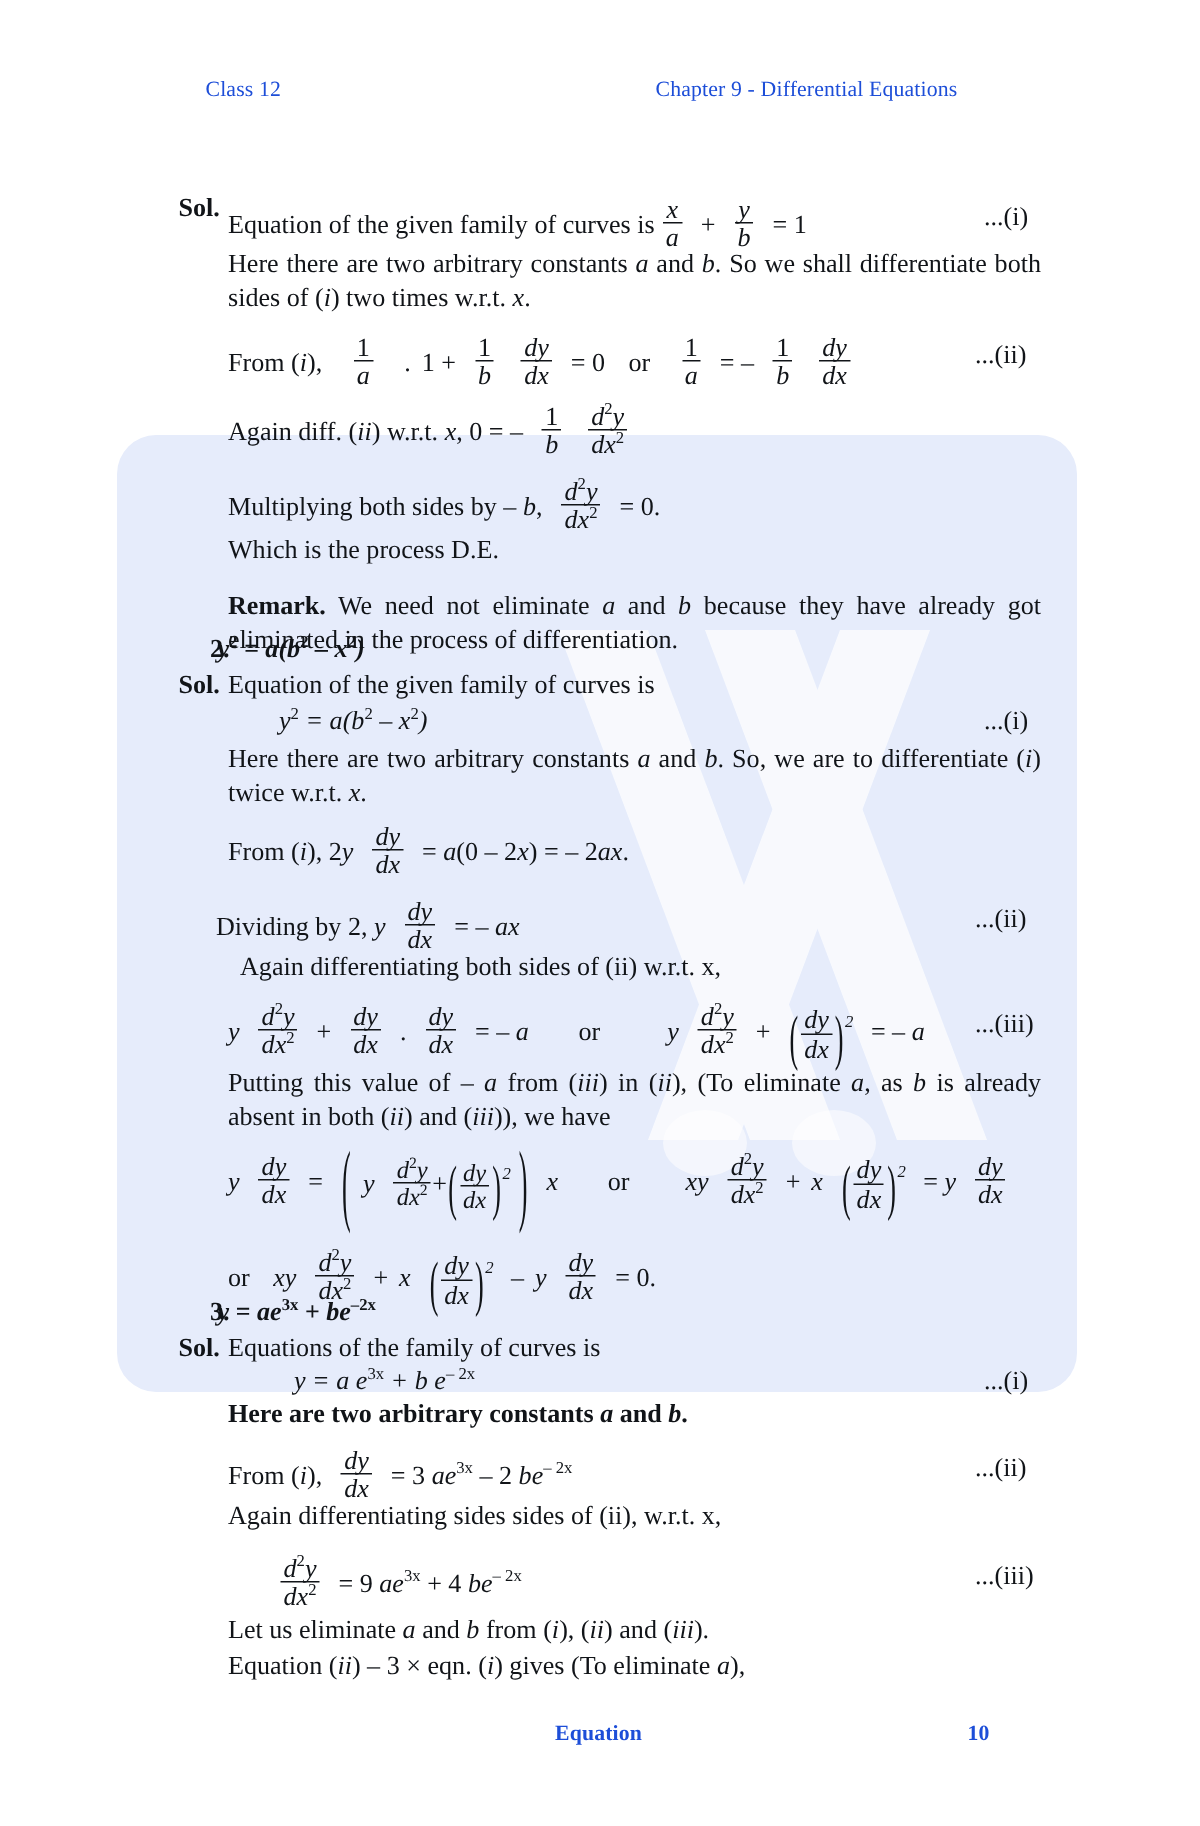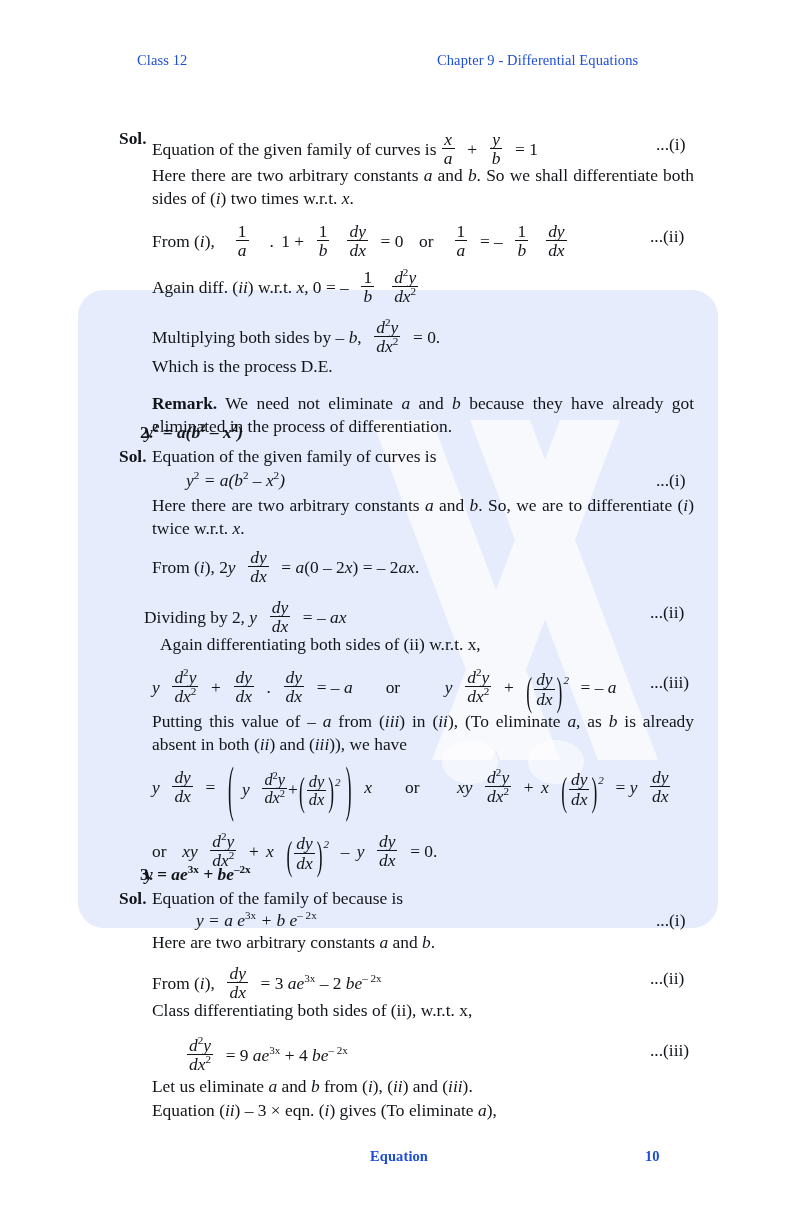--- a/index.html
+++ b/index.html
@@ -258,7 +258,7 @@
   </div>
 
   <div class="lbl" style="left:103px; top:890px;">Sol.</div>
-  <div class="ln" style="left:152px; top:890px;">Equation of the family of because is</div>
+  <div class="ln" style="left:152px; top:890px;">Equations of the family of curves is</div>
 
   <div class="ln it" style="left:196px; top:912px;">
     y = a e<sup class="up">3x</sup> + b e<sup class="up">– 2x</sup>

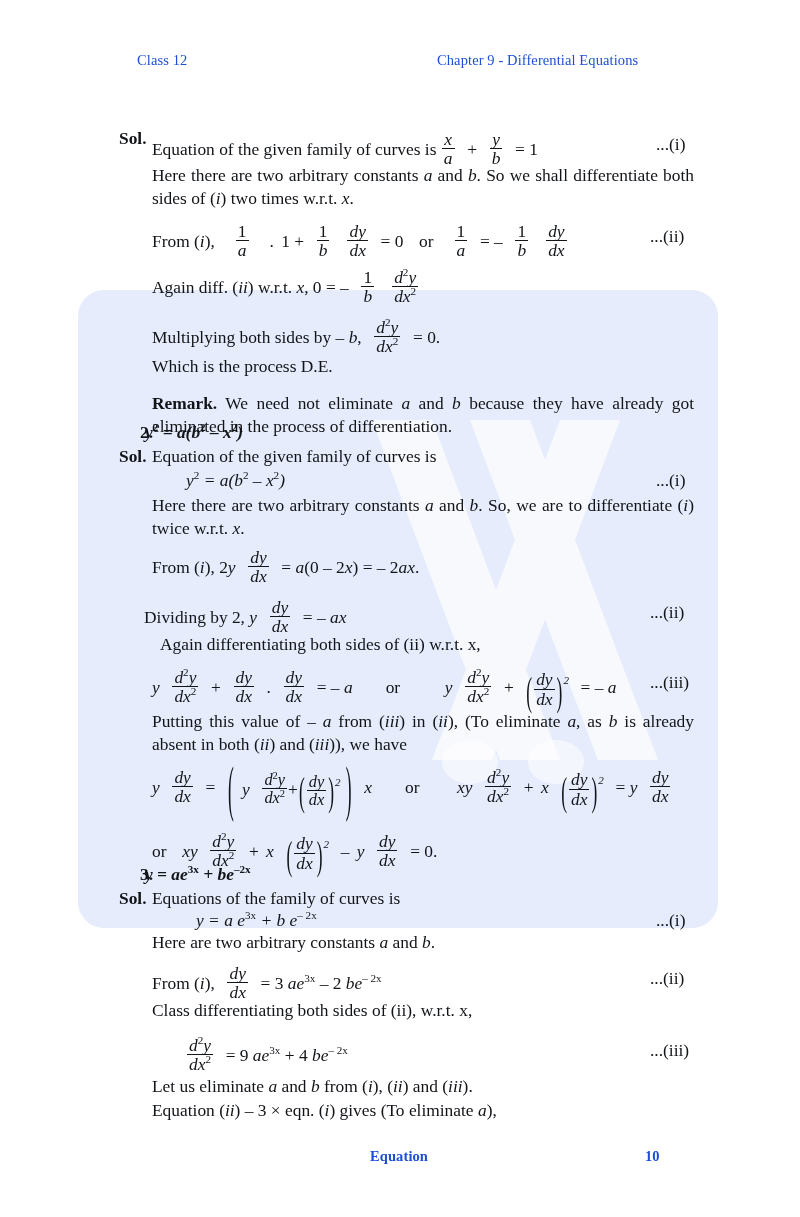--- a/index.html
+++ b/index.html
@@ -265,7 +265,7 @@
   </div>
   <div class="ref" style="left:656px; top:912px;">...(i)</div>
 
-  <div class="ln" style="left:152px; top:934px;">
+  <div class="ln" style="left:152px; top:934px;font-weight:bold;">
     Here are two arbitrary constants <i>a</i> and <i>b</i>.
   </div>
 

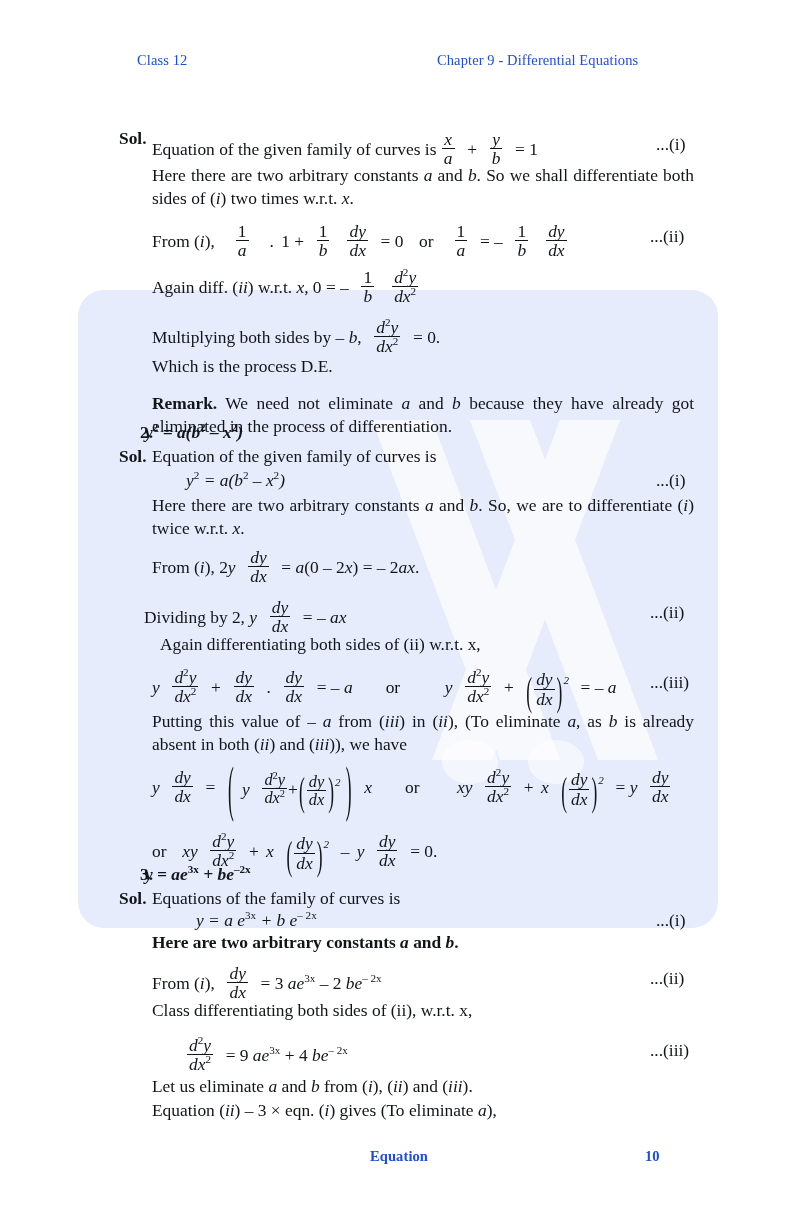--- a/index.html
+++ b/index.html
@@ -276,7 +276,7 @@
   </div>
   <div class="ref" style="left:650px; top:970px;">...(ii)</div>
 
-  <div class="ln" style="left:152px; top:1002px;">Class differentiating both sides of (ii), w.r.t. x,</div>
+  <div class="ln" style="left:152px; top:1002px;">Again differentiating sides sides of (ii), w.r.t. x,</div>
 
   <div class="ln" style="left:186px; top:1036px;">
     <span class="f"><span class="n"><i>d</i><sup class="up">2</sup><i>y</i></span><span class="d"><i>dx</i><sup class="up">2</sup></span></span>

